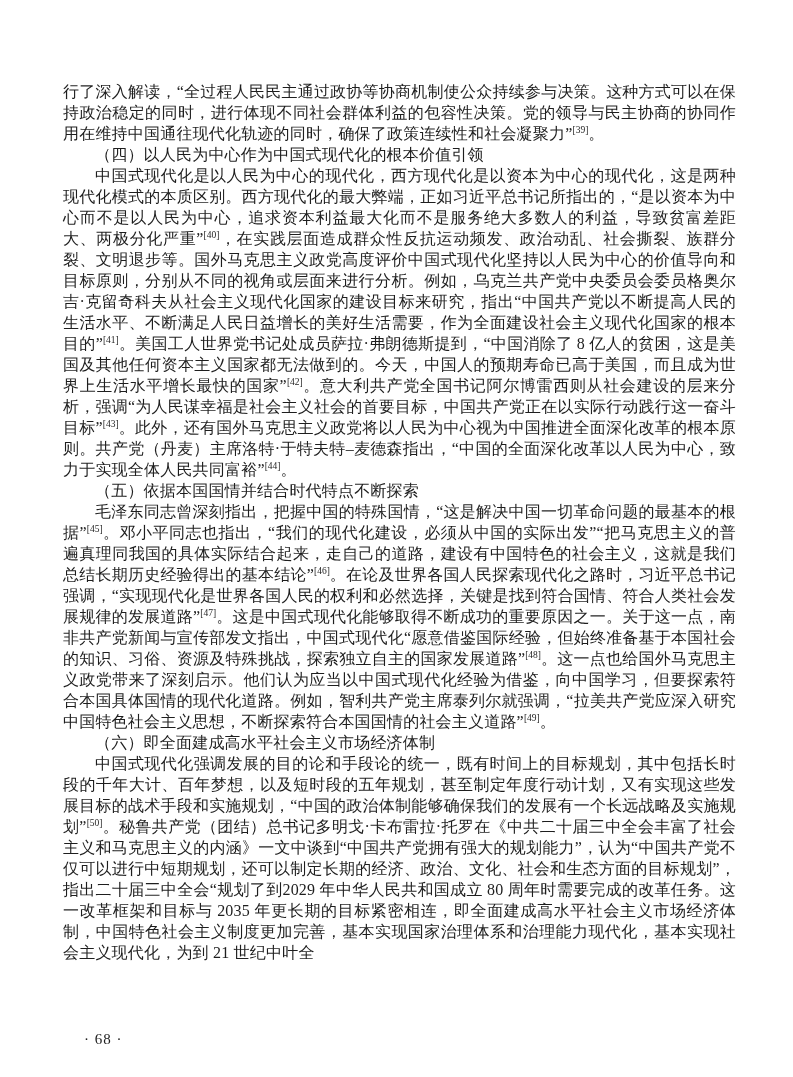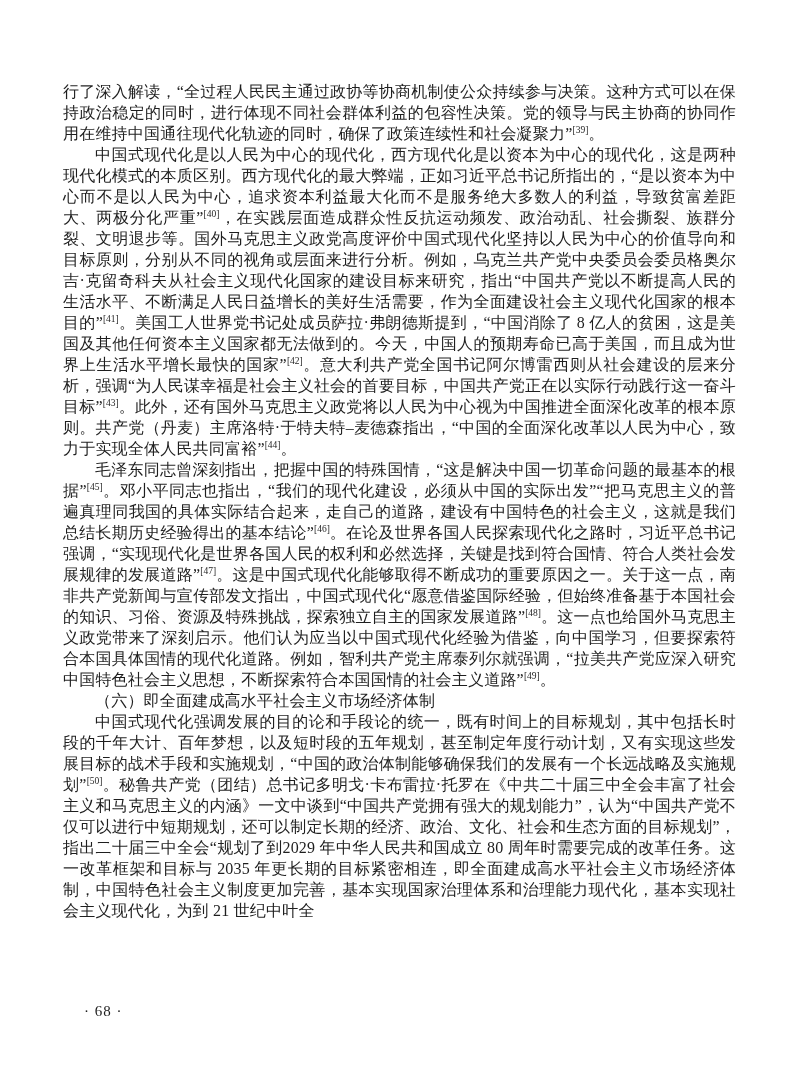--- a/index.html
+++ b/index.html
@@ -56,6 +56,7 @@
 <div class="page">
   <div class="content">
     <p class="block">行了深入解读，“全过程人民民主通过政协等协商机制使公众持续参与决策。这种方式可以在保持政治稳定的同时，进行体现不同社会群体利益的包容性决策。党的领导与民主协商的协同作用在维持中国通往现代化轨迹的同时，确保了政策连续性和社会凝聚力”<sup class="cite">[39]</sup>。</p>
+    <p class="block indent">（四）以人民为中心作为中国式现代化的根本价值引领</p>
     <p class="block indent">中国式现代化是以人民为中心的现代化，西方现代化是以资本为中心的现代化，这是两种现代化模式的本质区别。西方现代化的最大弊端，正如习近平总书记所指出的，“是以资本为中心而不是以人民为中心，追求资本利益最大化而不是服务绝大多数人的利益，导致贫富差距大、两极分化严重”<sup class="cite">[40]</sup>，在实践层面造成群众性反抗运动频发、政治动乱、社会撕裂、族群分裂、文明退步等。国外马克思主义政党高度评价中国式现代化坚持以人民为中心的价值导向和目标原则，分别从不同的视角或层面来进行分析。例如，乌克兰共产党中央委员会委员格奥尔吉·克留奇科夫从社会主义现代化国家的建设目标来研究，指出“中国共产党以不断提高人民的生活水平、不断满足人民日益增长的美好生活需要，作为全面建设社会主义现代化国家的根本目的”<sup class="cite">[41]</sup>。美国工人世界党书记处成员萨拉·弗朗德斯提到，“中国消除了 8 亿人的贫困，这是美国及其他任何资本主义国家都无法做到的。今天，中国人的预期寿命已高于美国，而且成为世界上生活水平增长最快的国家”<sup class="cite">[42]</sup>。意大利共产党全国书记阿尔博雷西则从社会建设的层来分析，强调“为人民谋幸福是社会主义社会的首要目标，中国共产党正在以实际行动践行这一奋斗目标”<sup class="cite">[43]</sup>。此外，还有国外马克思主义政党将以人民为中心视为中国推进全面深化改革的根本原则。共产党（丹麦）主席洛特·于特夫特–麦德森指出，“中国的全面深化改革以人民为中心，致力于实现全体人民共同富裕”<sup class="cite">[44]</sup>。</p>
     <p class="block indent">毛泽东同志曾深刻指出，把握中国的特殊国情，“这是解决中国一切革命问题的最基本的根据”<sup class="cite">[45]</sup>。邓小平同志也指出，“我们的现代化建设，必须从中国的实际出发”“把马克思主义的普遍真理同我国的具体实际结合起来，走自己的道路，建设有中国特色的社会主义，这就是我们总结长期历史经验得出的基本结论”<sup class="cite">[46]</sup>。在论及世界各国人民探索现代化之路时，习近平总书记强调，“实现现代化是世界各国人民的权利和必然选择，关键是找到符合国情、符合人类社会发展规律的发展道路”<sup class="cite">[47]</sup>。这是中国式现代化能够取得不断成功的重要原因之一。关于这一点，南非共产党新闻与宣传部发文指出，中国式现代化“愿意借鉴国际经验，但始终准备基于本国社会的知识、习俗、资源及特殊挑战，探索独立自主的国家发展道路”<sup class="cite">[48]</sup>。这一点也给国外马克思主义政党带来了深刻启示。他们认为应当以中国式现代化经验为借鉴，向中国学习，但要探索符合本国具体国情的现代化道路。例如，智利共产党主席泰列尔就强调，“拉美共产党应深入研究中国特色社会主义思想，不断探索符合本国国情的社会主义道路”<sup class="cite">[49]</sup>。</p>
     <p class="block indent">（六）即全面建成高水平社会主义市场经济体制</p>

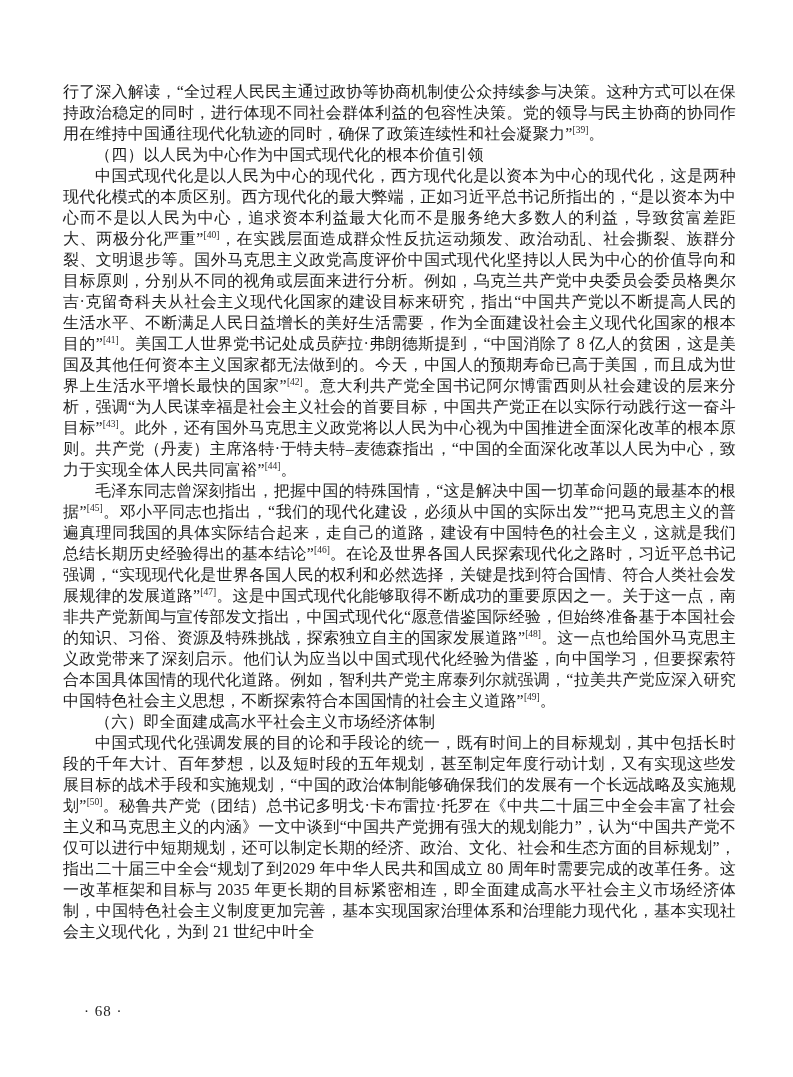--- a/index.html
+++ b/index.html
@@ -58,6 +58,7 @@
     <p class="block">行了深入解读，“全过程人民民主通过政协等协商机制使公众持续参与决策。这种方式可以在保持政治稳定的同时，进行体现不同社会群体利益的包容性决策。党的领导与民主协商的协同作用在维持中国通往现代化轨迹的同时，确保了政策连续性和社会凝聚力”<sup class="cite">[39]</sup>。</p>
     <p class="block indent">（四）以人民为中心作为中国式现代化的根本价值引领</p>
     <p class="block indent">中国式现代化是以人民为中心的现代化，西方现代化是以资本为中心的现代化，这是两种现代化模式的本质区别。西方现代化的最大弊端，正如习近平总书记所指出的，“是以资本为中心而不是以人民为中心，追求资本利益最大化而不是服务绝大多数人的利益，导致贫富差距大、两极分化严重”<sup class="cite">[40]</sup>，在实践层面造成群众性反抗运动频发、政治动乱、社会撕裂、族群分裂、文明退步等。国外马克思主义政党高度评价中国式现代化坚持以人民为中心的价值导向和目标原则，分别从不同的视角或层面来进行分析。例如，乌克兰共产党中央委员会委员格奥尔吉·克留奇科夫从社会主义现代化国家的建设目标来研究，指出“中国共产党以不断提高人民的生活水平、不断满足人民日益增长的美好生活需要，作为全面建设社会主义现代化国家的根本目的”<sup class="cite">[41]</sup>。美国工人世界党书记处成员萨拉·弗朗德斯提到，“中国消除了 8 亿人的贫困，这是美国及其他任何资本主义国家都无法做到的。今天，中国人的预期寿命已高于美国，而且成为世界上生活水平增长最快的国家”<sup class="cite">[42]</sup>。意大利共产党全国书记阿尔博雷西则从社会建设的层来分析，强调“为人民谋幸福是社会主义社会的首要目标，中国共产党正在以实际行动践行这一奋斗目标”<sup class="cite">[43]</sup>。此外，还有国外马克思主义政党将以人民为中心视为中国推进全面深化改革的根本原则。共产党（丹麦）主席洛特·于特夫特–麦德森指出，“中国的全面深化改革以人民为中心，致力于实现全体人民共同富裕”<sup class="cite">[44]</sup>。</p>
+    <p class="block indent">（五）依据本国国情并结合时代特点不断探索</p>
     <p class="block indent">毛泽东同志曾深刻指出，把握中国的特殊国情，“这是解决中国一切革命问题的最基本的根据”<sup class="cite">[45]</sup>。邓小平同志也指出，“我们的现代化建设，必须从中国的实际出发”“把马克思主义的普遍真理同我国的具体实际结合起来，走自己的道路，建设有中国特色的社会主义，这就是我们总结长期历史经验得出的基本结论”<sup class="cite">[46]</sup>。在论及世界各国人民探索现代化之路时，习近平总书记强调，“实现现代化是世界各国人民的权利和必然选择，关键是找到符合国情、符合人类社会发展规律的发展道路”<sup class="cite">[47]</sup>。这是中国式现代化能够取得不断成功的重要原因之一。关于这一点，南非共产党新闻与宣传部发文指出，中国式现代化“愿意借鉴国际经验，但始终准备基于本国社会的知识、习俗、资源及特殊挑战，探索独立自主的国家发展道路”<sup class="cite">[48]</sup>。这一点也给国外马克思主义政党带来了深刻启示。他们认为应当以中国式现代化经验为借鉴，向中国学习，但要探索符合本国具体国情的现代化道路。例如，智利共产党主席泰列尔就强调，“拉美共产党应深入研究中国特色社会主义思想，不断探索符合本国国情的社会主义道路”<sup class="cite">[49]</sup>。</p>
     <p class="block indent">（六）即全面建成高水平社会主义市场经济体制</p>
     <p class="block indent">中国式现代化强调发展的目的论和手段论的统一，既有时间上的目标规划，其中包括长时段的千年大计、百年梦想，以及短时段的五年规划，甚至制定年度行动计划，又有实现这些发展目标的战术手段和实施规划，“中国的政治体制能够确保我们的发展有一个长远战略及实施规划”<sup class="cite">[50]</sup>。秘鲁共产党（团结）总书记多明戈·卡布雷拉·托罗在《中共二十届三中全会丰富了社会主义和马克思主义的内涵》一文中谈到“中国共产党拥有强大的规划能力”，认为“中国共产党不仅可以进行中短期规划，还可以制定长期的经济、政治、文化、社会和生态方面的目标规划”，指出二十届三中全会“规划了到2029 年中华人民共和国成立 80 周年时需要完成的改革任务。这一改革框架和目标与 2035 年更长期的目标紧密相连，即全面建成高水平社会主义市场经济体制，中国特色社会主义制度更加完善，基本实现国家治理体系和治理能力现代化，基本实现社会主义现代化，为到 21 世纪中叶全</p>

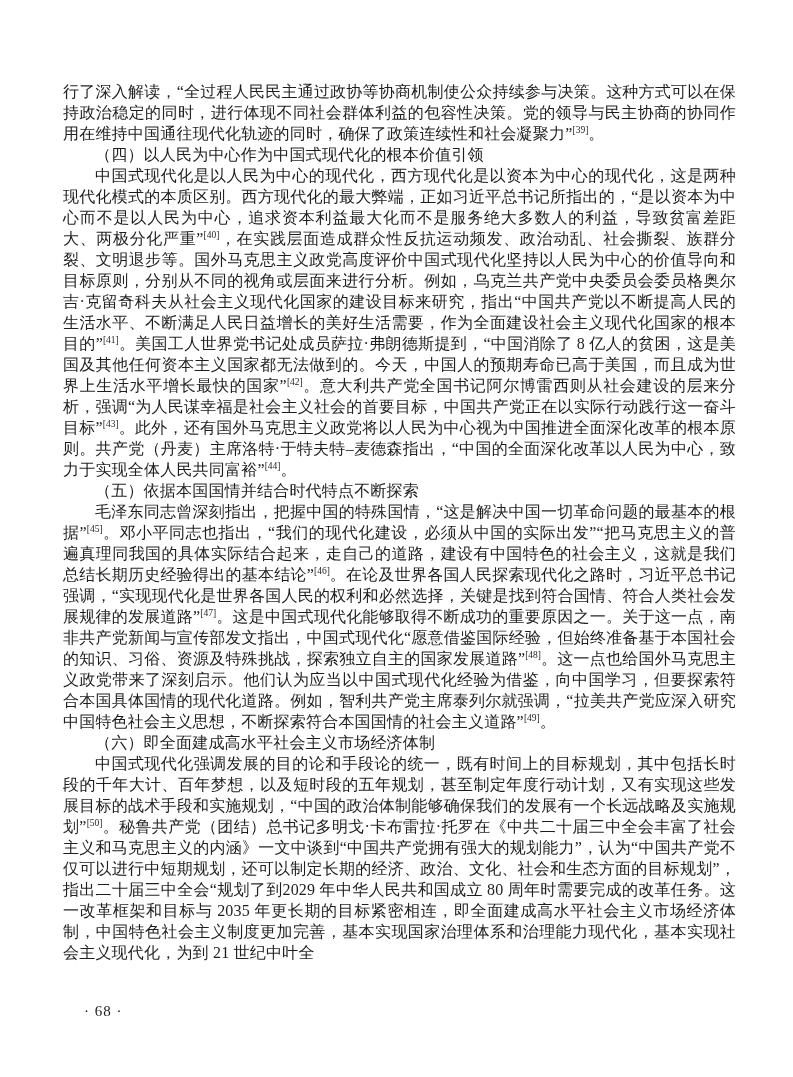--- a/index.html
+++ b/index.html
@@ -44,7 +44,7 @@
   .page-number {
     position: absolute;
     left: 84px;
-    top: 1003px;
+    top: 1031px;
     font-size: 15px;
     letter-spacing: 1px;
     color: #1e1e1e;

